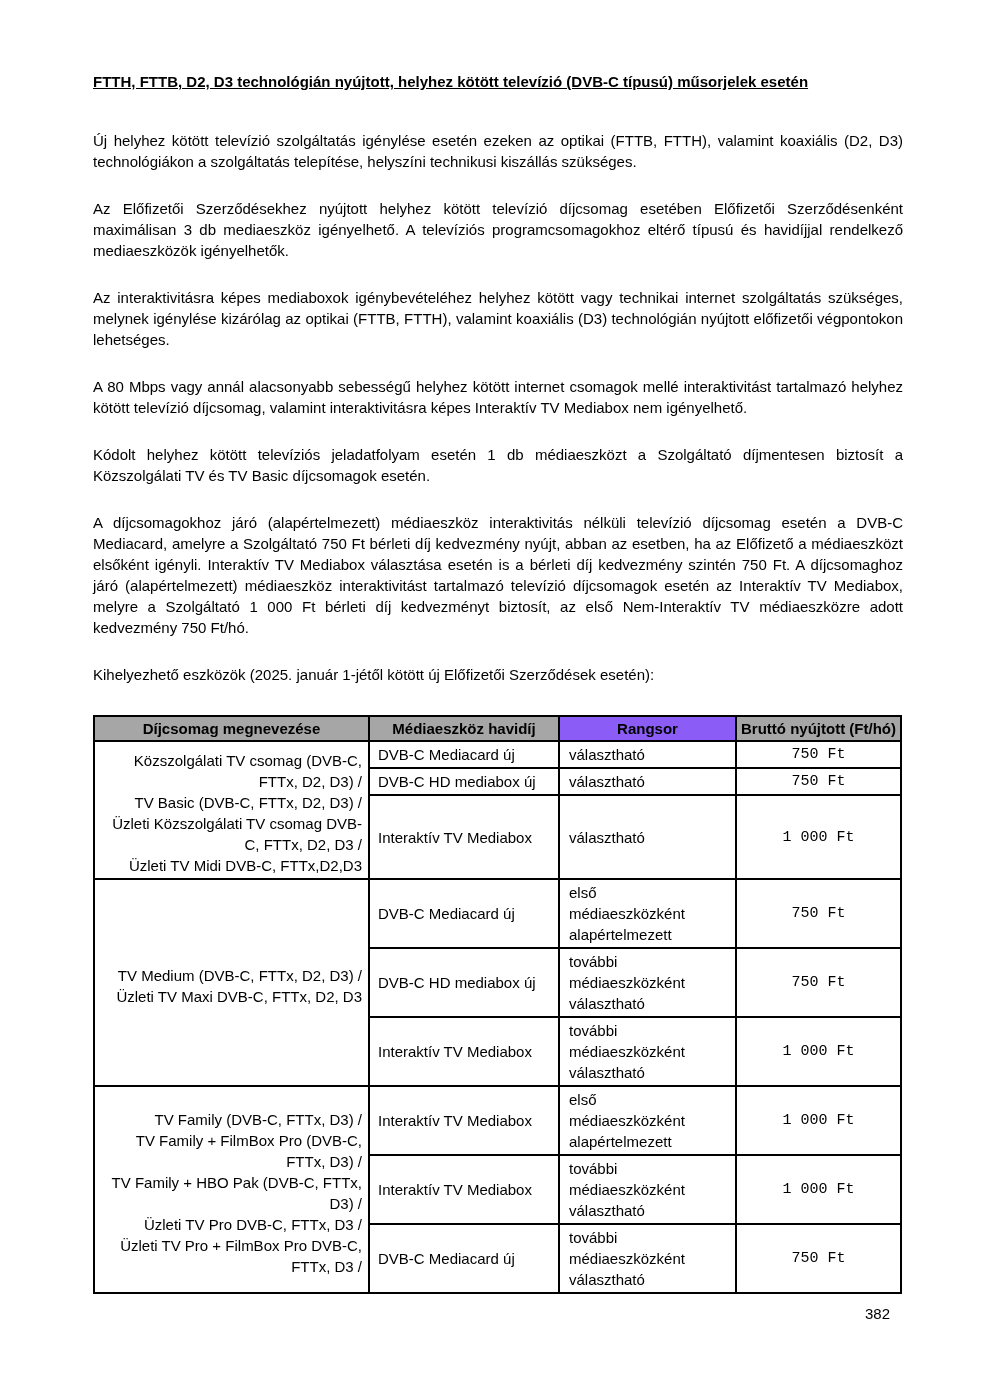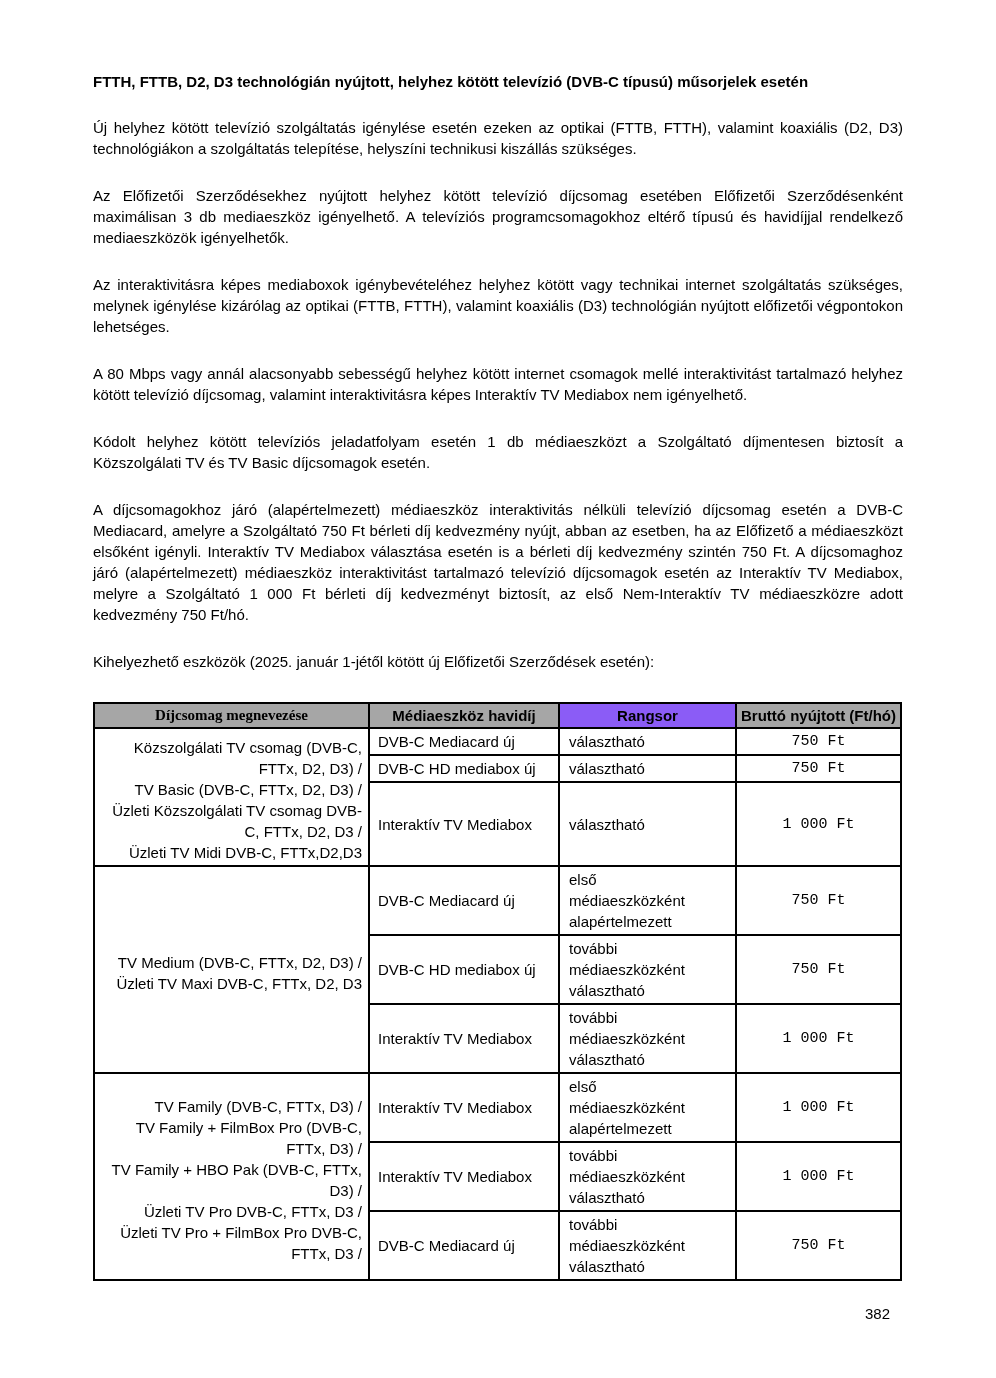--- a/index.html
+++ b/index.html
@@ -23,7 +23,8 @@
   }
   .doc-title {
     font-weight: bold;
-    margin-bottom: 25px;
+    margin-bottom: 38px;
+    text-decoration: underline;
   }
   .para {
     text-align: justify;

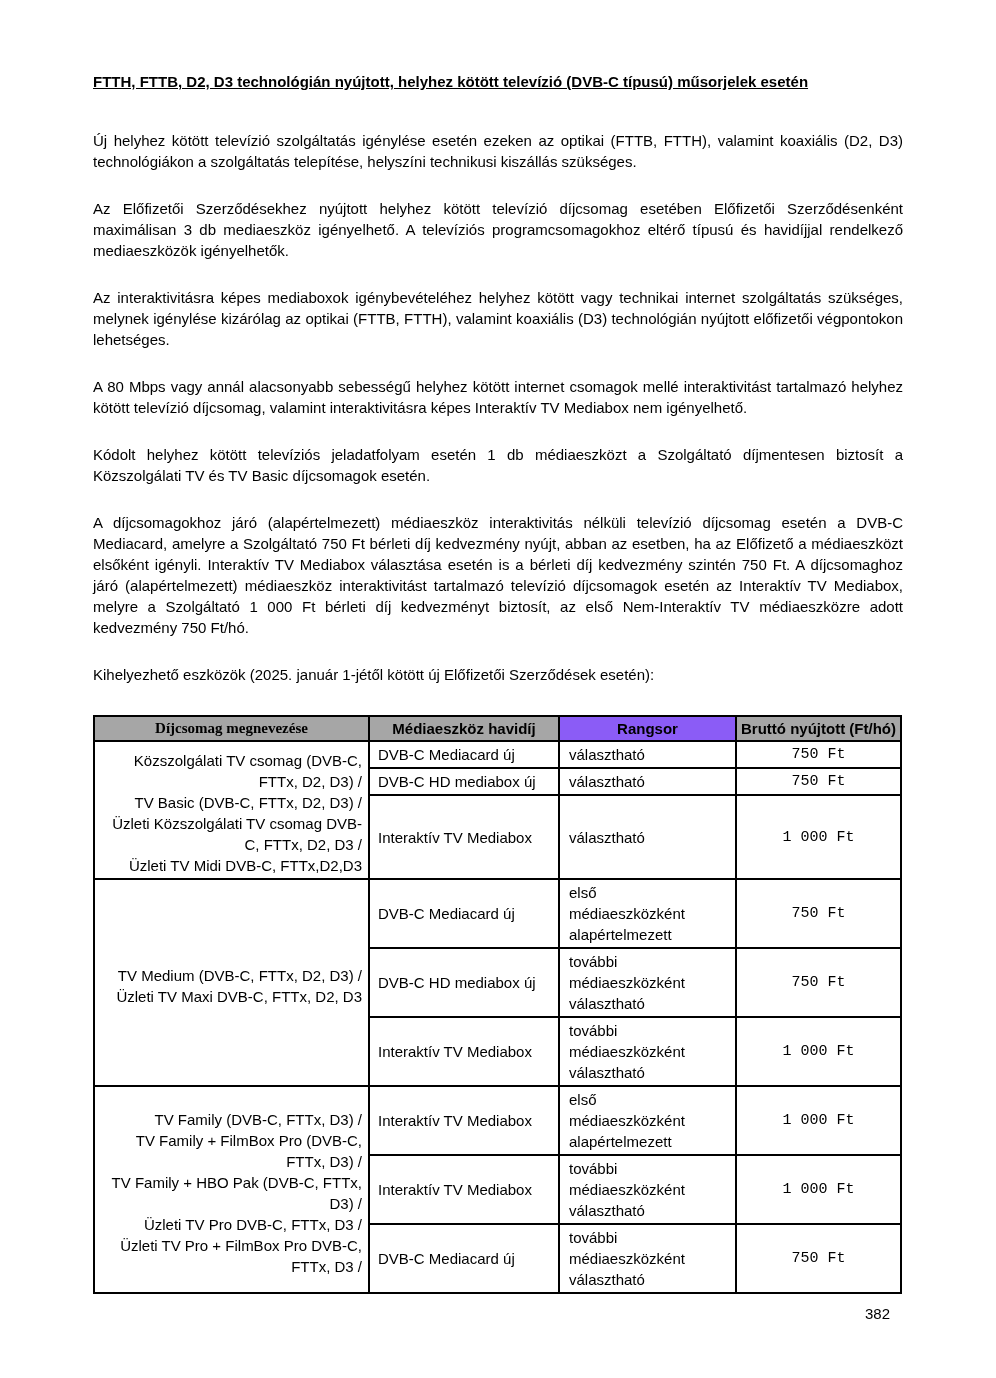--- a/index.html
+++ b/index.html
@@ -102,7 +102,7 @@
     </colgroup>
     <thead>
       <tr>
-        <th style="background: rgb(166, 166, 166); font-family: Liberation Serif, serif;">Díjcsomag megnevezése</th>
+        <th style="background: rgb(166, 166, 166);">Díjcsomag megnevezése</th>
         <th style="background: rgb(166, 166, 166);">Médiaeszköz havidíj</th>
         <th style="background: #8b5cf6;">Rangsor</th>
         <th style="background: rgb(166, 166, 166);">Bruttó nyújtott (Ft/hó)</th>

